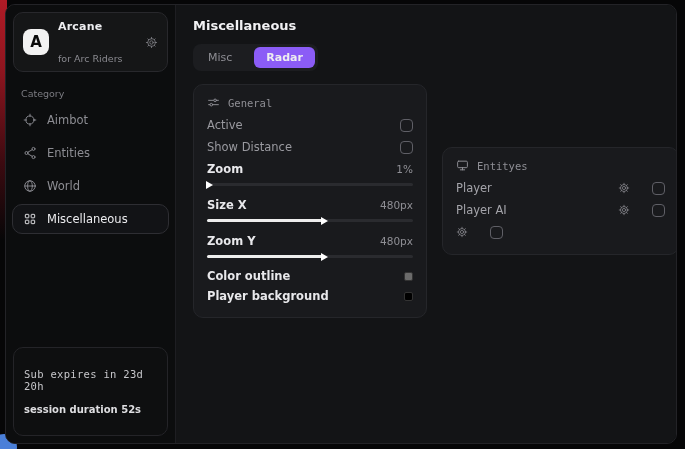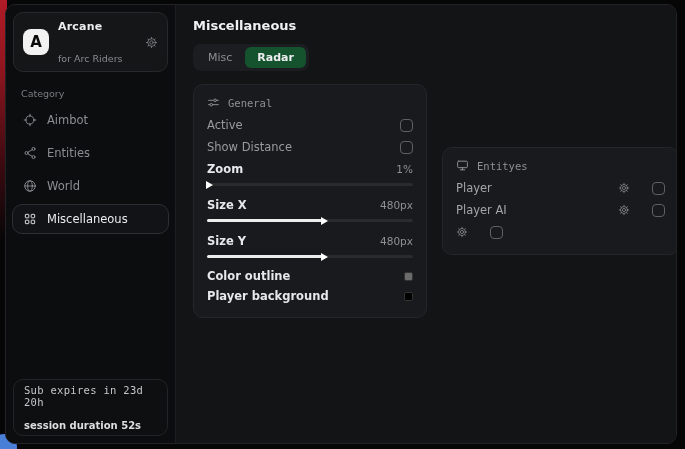--- a/index.html
+++ b/index.html
@@ -51,7 +51,7 @@
   .main { flex:1; background:#131416; padding:13px 17px; position:relative; }
   .page-title { font-size:13px; font-weight:bold; color:#f1f1f3; }
   .tabs { display:inline-flex; background:#1c1d20; border-radius:8px; padding:3px;
-    margin-top:11px; gap:1px; }
+    margin-top:11px; gap:10px; }
   .tab { padding:4px 12px; font-size:11px; color:#8d8d93; border-radius:6px; cursor:pointer; }
   .tab.active { background:#14532d; color:#ededf0; font-weight:bold; }
 

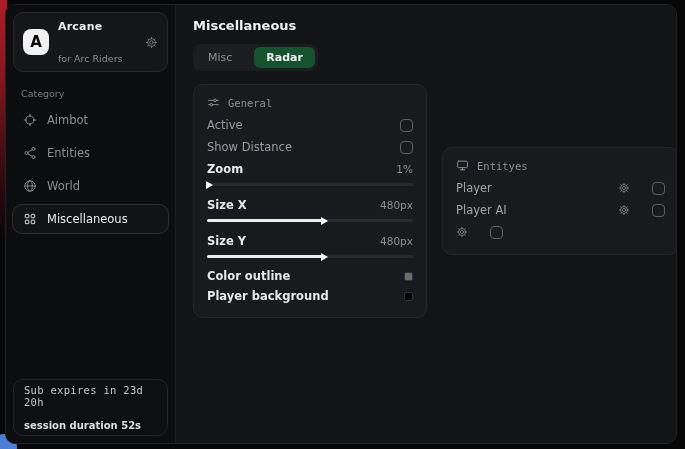--- a/index.html
+++ b/index.html
@@ -53,7 +53,7 @@
   .tabs { display:inline-flex; background:#1c1d20; border-radius:8px; padding:3px;
     margin-top:11px; gap:10px; }
   .tab { padding:4px 12px; font-size:11px; color:#8d8d93; border-radius:6px; cursor:pointer; }
-  .tab.active { background:#14532d; color:#ededf0; font-weight:bold; }
+  .tab.active { background:#8b5cf6; color:#ededf0; font-weight:bold; }
 
   .panels { display:flex; gap:15px; margin-top:13px; align-items:center; }
   .card { background:#191a1d; border:1px solid #25262a; border-radius:10px;

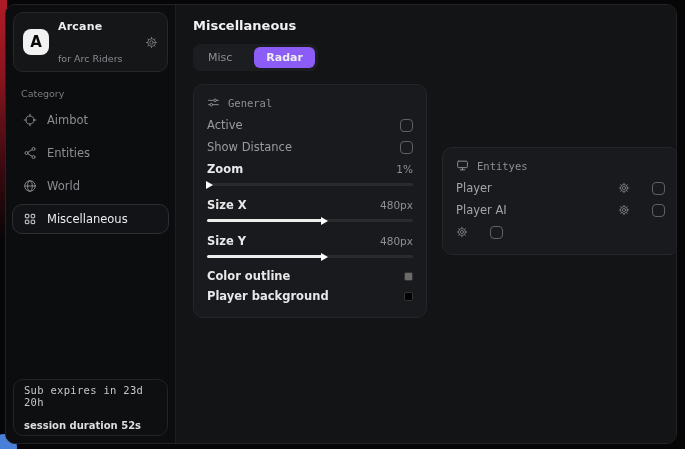--- a/index.html
+++ b/index.html
@@ -243,7 +243,7 @@
         </div>
 
         <div class="row">
-          <span class="label-bright">Size Y</span>
+          <span class="label-bright">Zoom Y</span>
           <span class="value">480px</span>
         </div>
         <div class="slider">

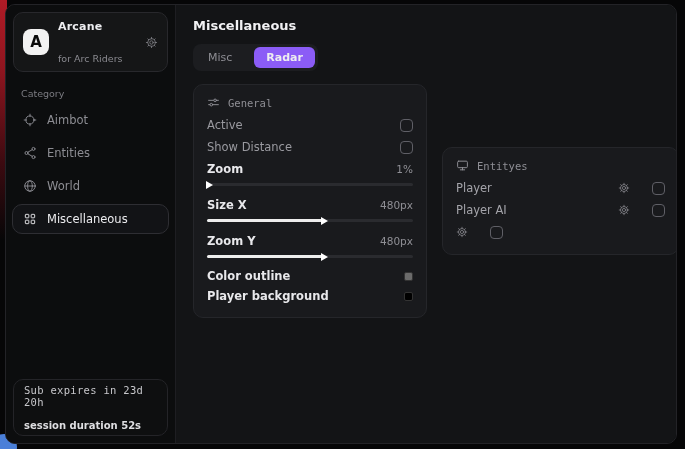--- a/index.html
+++ b/index.html
@@ -42,7 +42,7 @@
   .nav-item.active { color:#ececef; border-color:#2e2e33; background:#121316; }
   .icon { display:inline-flex; flex:0 0 auto; }
   .flex1 { flex:1; }
-  .sub-card { margin:7px; padding:4px 10px; border:1px solid #242428; border-radius:10px;
+  .sub-card { margin:7px; padding:20px 10px; border:1px solid #242428; border-radius:10px;
     background:#0e0f10; }
   .sub-expires { font-size:10.5px; color:#c7c7cb; letter-spacing:.3px; }
   .sub-session { font-size:10px; color:#dedee1; font-weight:bold; margin-top:12px; }

